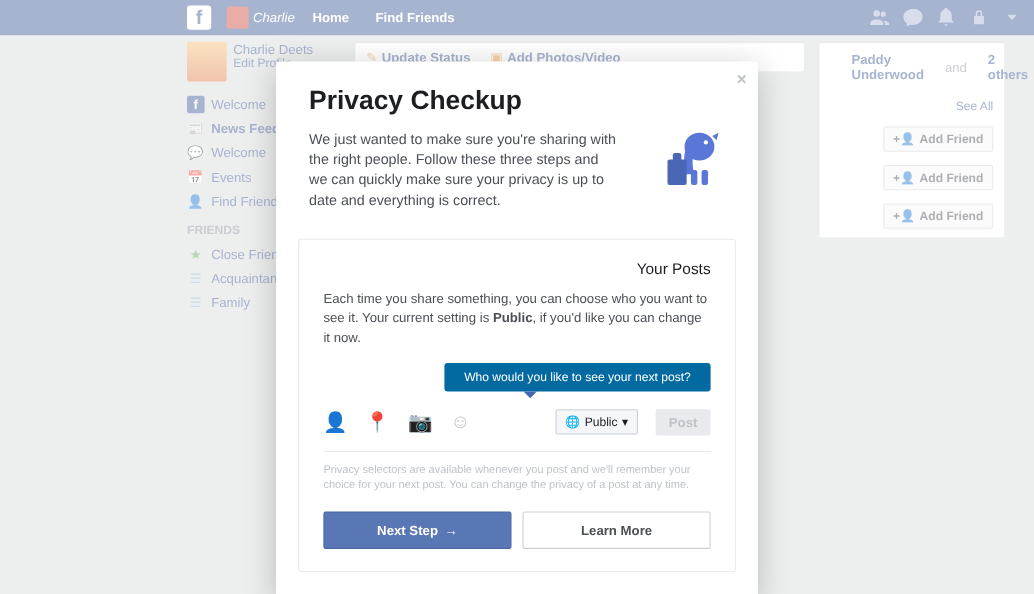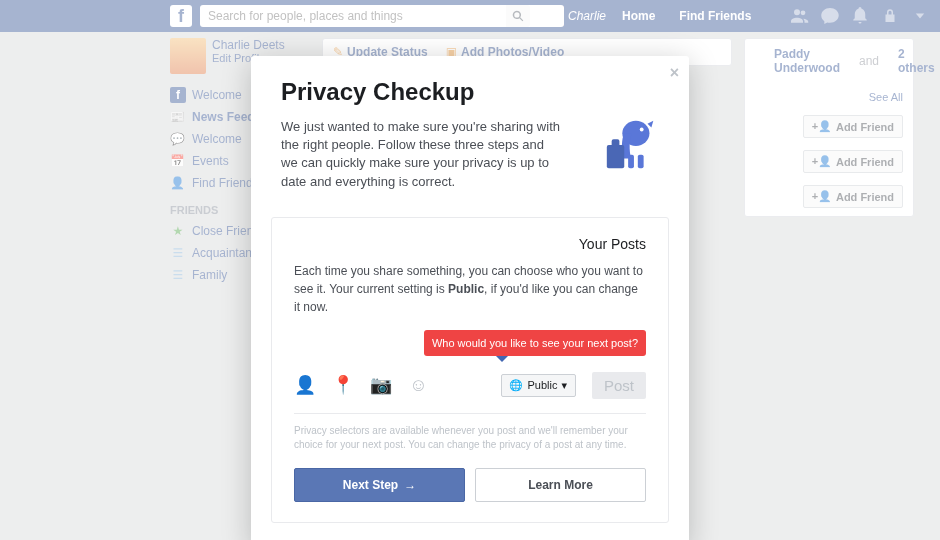--- a/index.html
+++ b/index.html
@@ -73,14 +73,6 @@
 
 <div class="topbar">
   <div class="logo">f</div>
-  <div class="search-wrap">
-    <input class="search" placeholder="Search for people, places and things" style="">
-    <button class="search-btn">
-      <svg width="12" height="12" viewBox="0 0 16 16">
-          <path fill="#606770" d="M6.5 1a5.5 5.5 0 014.38 8.83l4.15 4.14-1.06 1.06-4.14-4.15A5.5 5.5 0 116.5 1zm0 2a3.5 3.5 0 100 7 3.5 3.5 0 000-7z"></path>
-        </svg>
-    </button>
-  </div>
   <div class="top-user">
     <div class="av"></div>
     <span>Charlie</span>

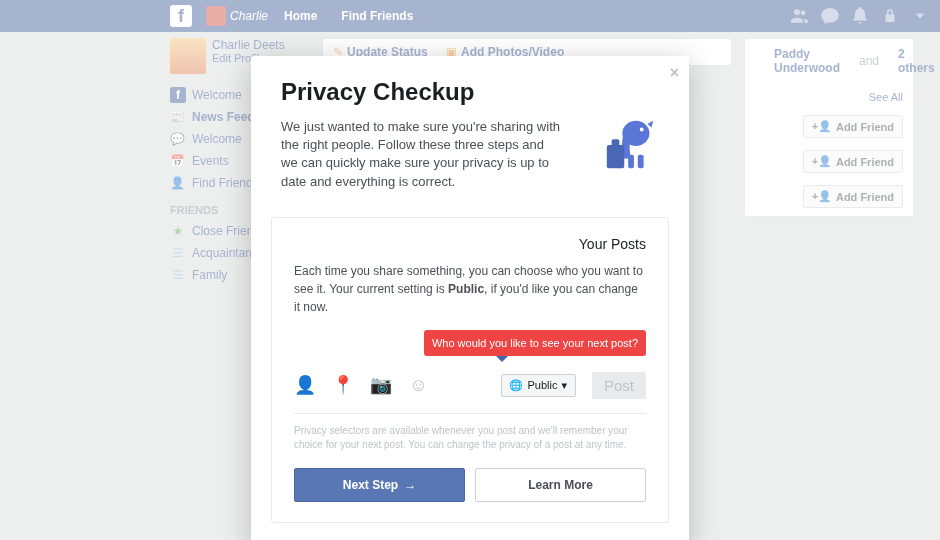--- a/index.html
+++ b/index.html
@@ -54,7 +54,7 @@
   .inner-card{margin:16px 20px 24px;background:#fff;border:1px solid #e9eaed;border-radius:3px;padding:18px 22px 20px;}
   .ic-title{font-weight:normal;font-size:14px;color:#1c1e21;margin-bottom:10px;text-align:right;}
   .ic-body{font-size:12px;color:#4b4f56;line-height:1.5;}
-  .tooltip{background:#ef4444;color:#fff;font-size:11px;padding:7px 8px;border-radius:3px;display:inline-block;position:relative;margin:14px 0 10px;float:right;}
+  .tooltip{background:#0369a1;color:#fff;font-size:11px;padding:7px 18px;border-radius:3px;display:inline-block;position:relative;margin:14px 0 10px;float:right;}
   .tooltip::after{content:"";position:absolute;bottom:-6px;left:72px;border:6px solid transparent;border-top-color:#4267b2;border-bottom:none;}
   .compose-row{clear:both;display:flex;align-items:center;gap:16px;padding:6px 0 14px;border-bottom:1px solid #e9eaed;color:#bec3c9;}
   .compose-row .ci{font-size:18px;}

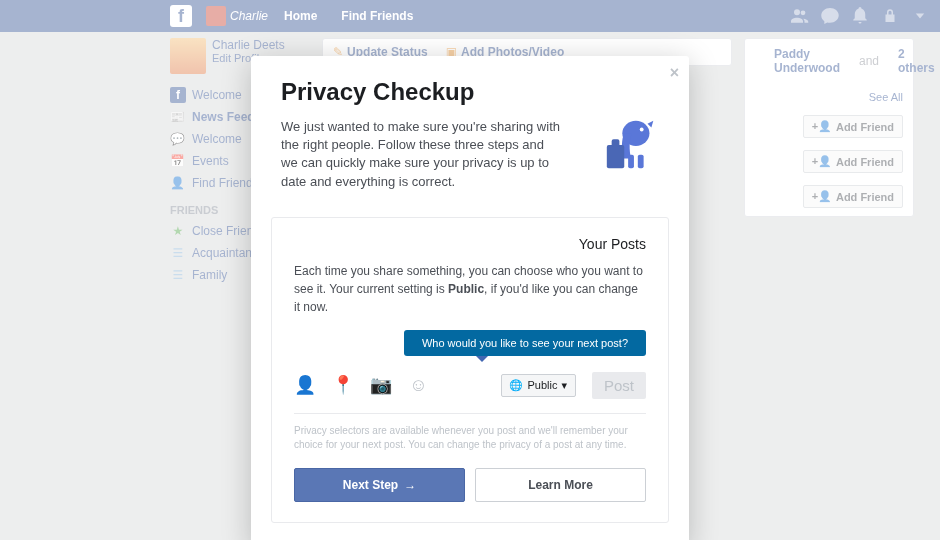--- a/index.html
+++ b/index.html
@@ -60,7 +60,7 @@
   .compose-row .ci{font-size:18px;}
   .compose-row .spacer{flex:1;}
   .audience{border:1px solid #ccd0d5;background:#f5f6f7;padding:4px 8px;border-radius:2px;font-size:11px;color:#1c1e21;display:flex;align-items:center;gap:4px;cursor:pointer;}
-  .post-btn{background:#e9eaed;color:#bec3c9;border:none;padding:5px 12px;border-radius:2px;font-size:15px;font-weight:normal;cursor:pointer;}
+  .post-btn{background:#e9eaed;color:#bec3c9;border:none;padding:5px 12px;border-radius:2px;font-size:12px;font-weight:bold;cursor:pointer;}
   .fineprint{font-size:10px;color:#bec3c9;line-height:1.4;margin:10px 0 16px;}
   .modal-actions{display:flex;gap:10px;}
   .btn{flex:1;height:32px;border-radius:2px;font-size:12px;font-weight:bold;display:flex;align-items:center;justify-content:center;gap:6px;cursor:pointer;}

